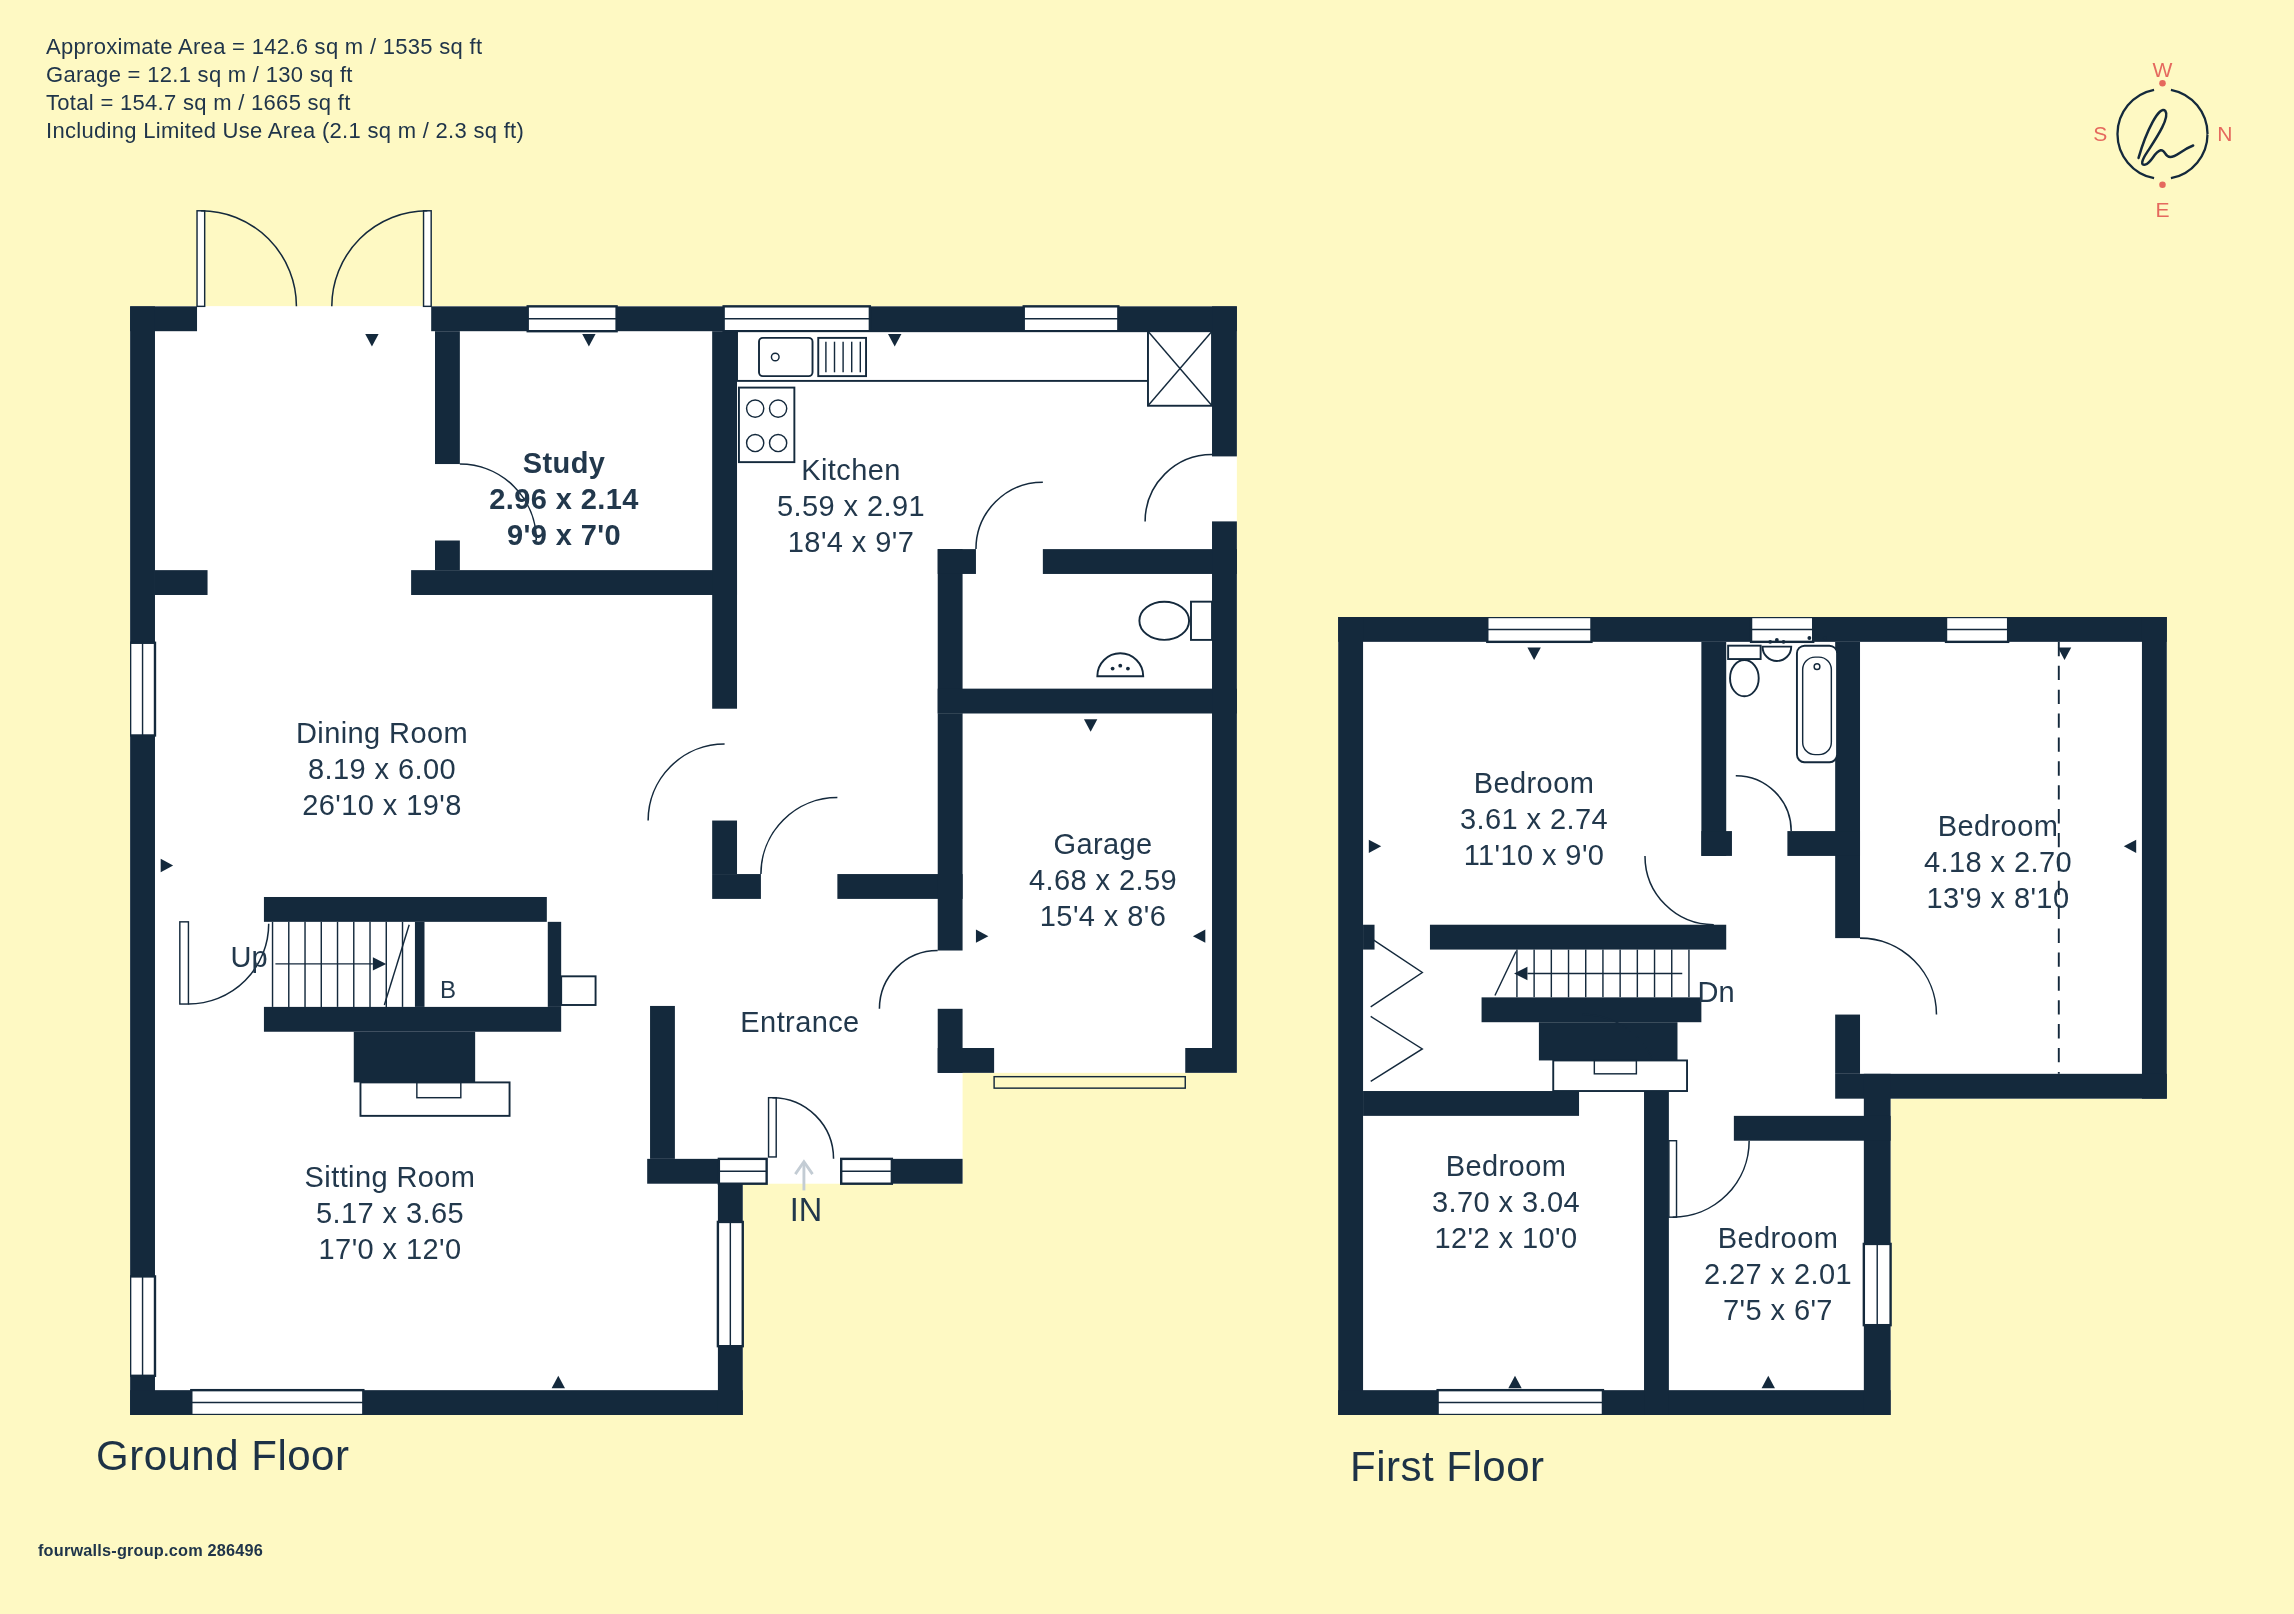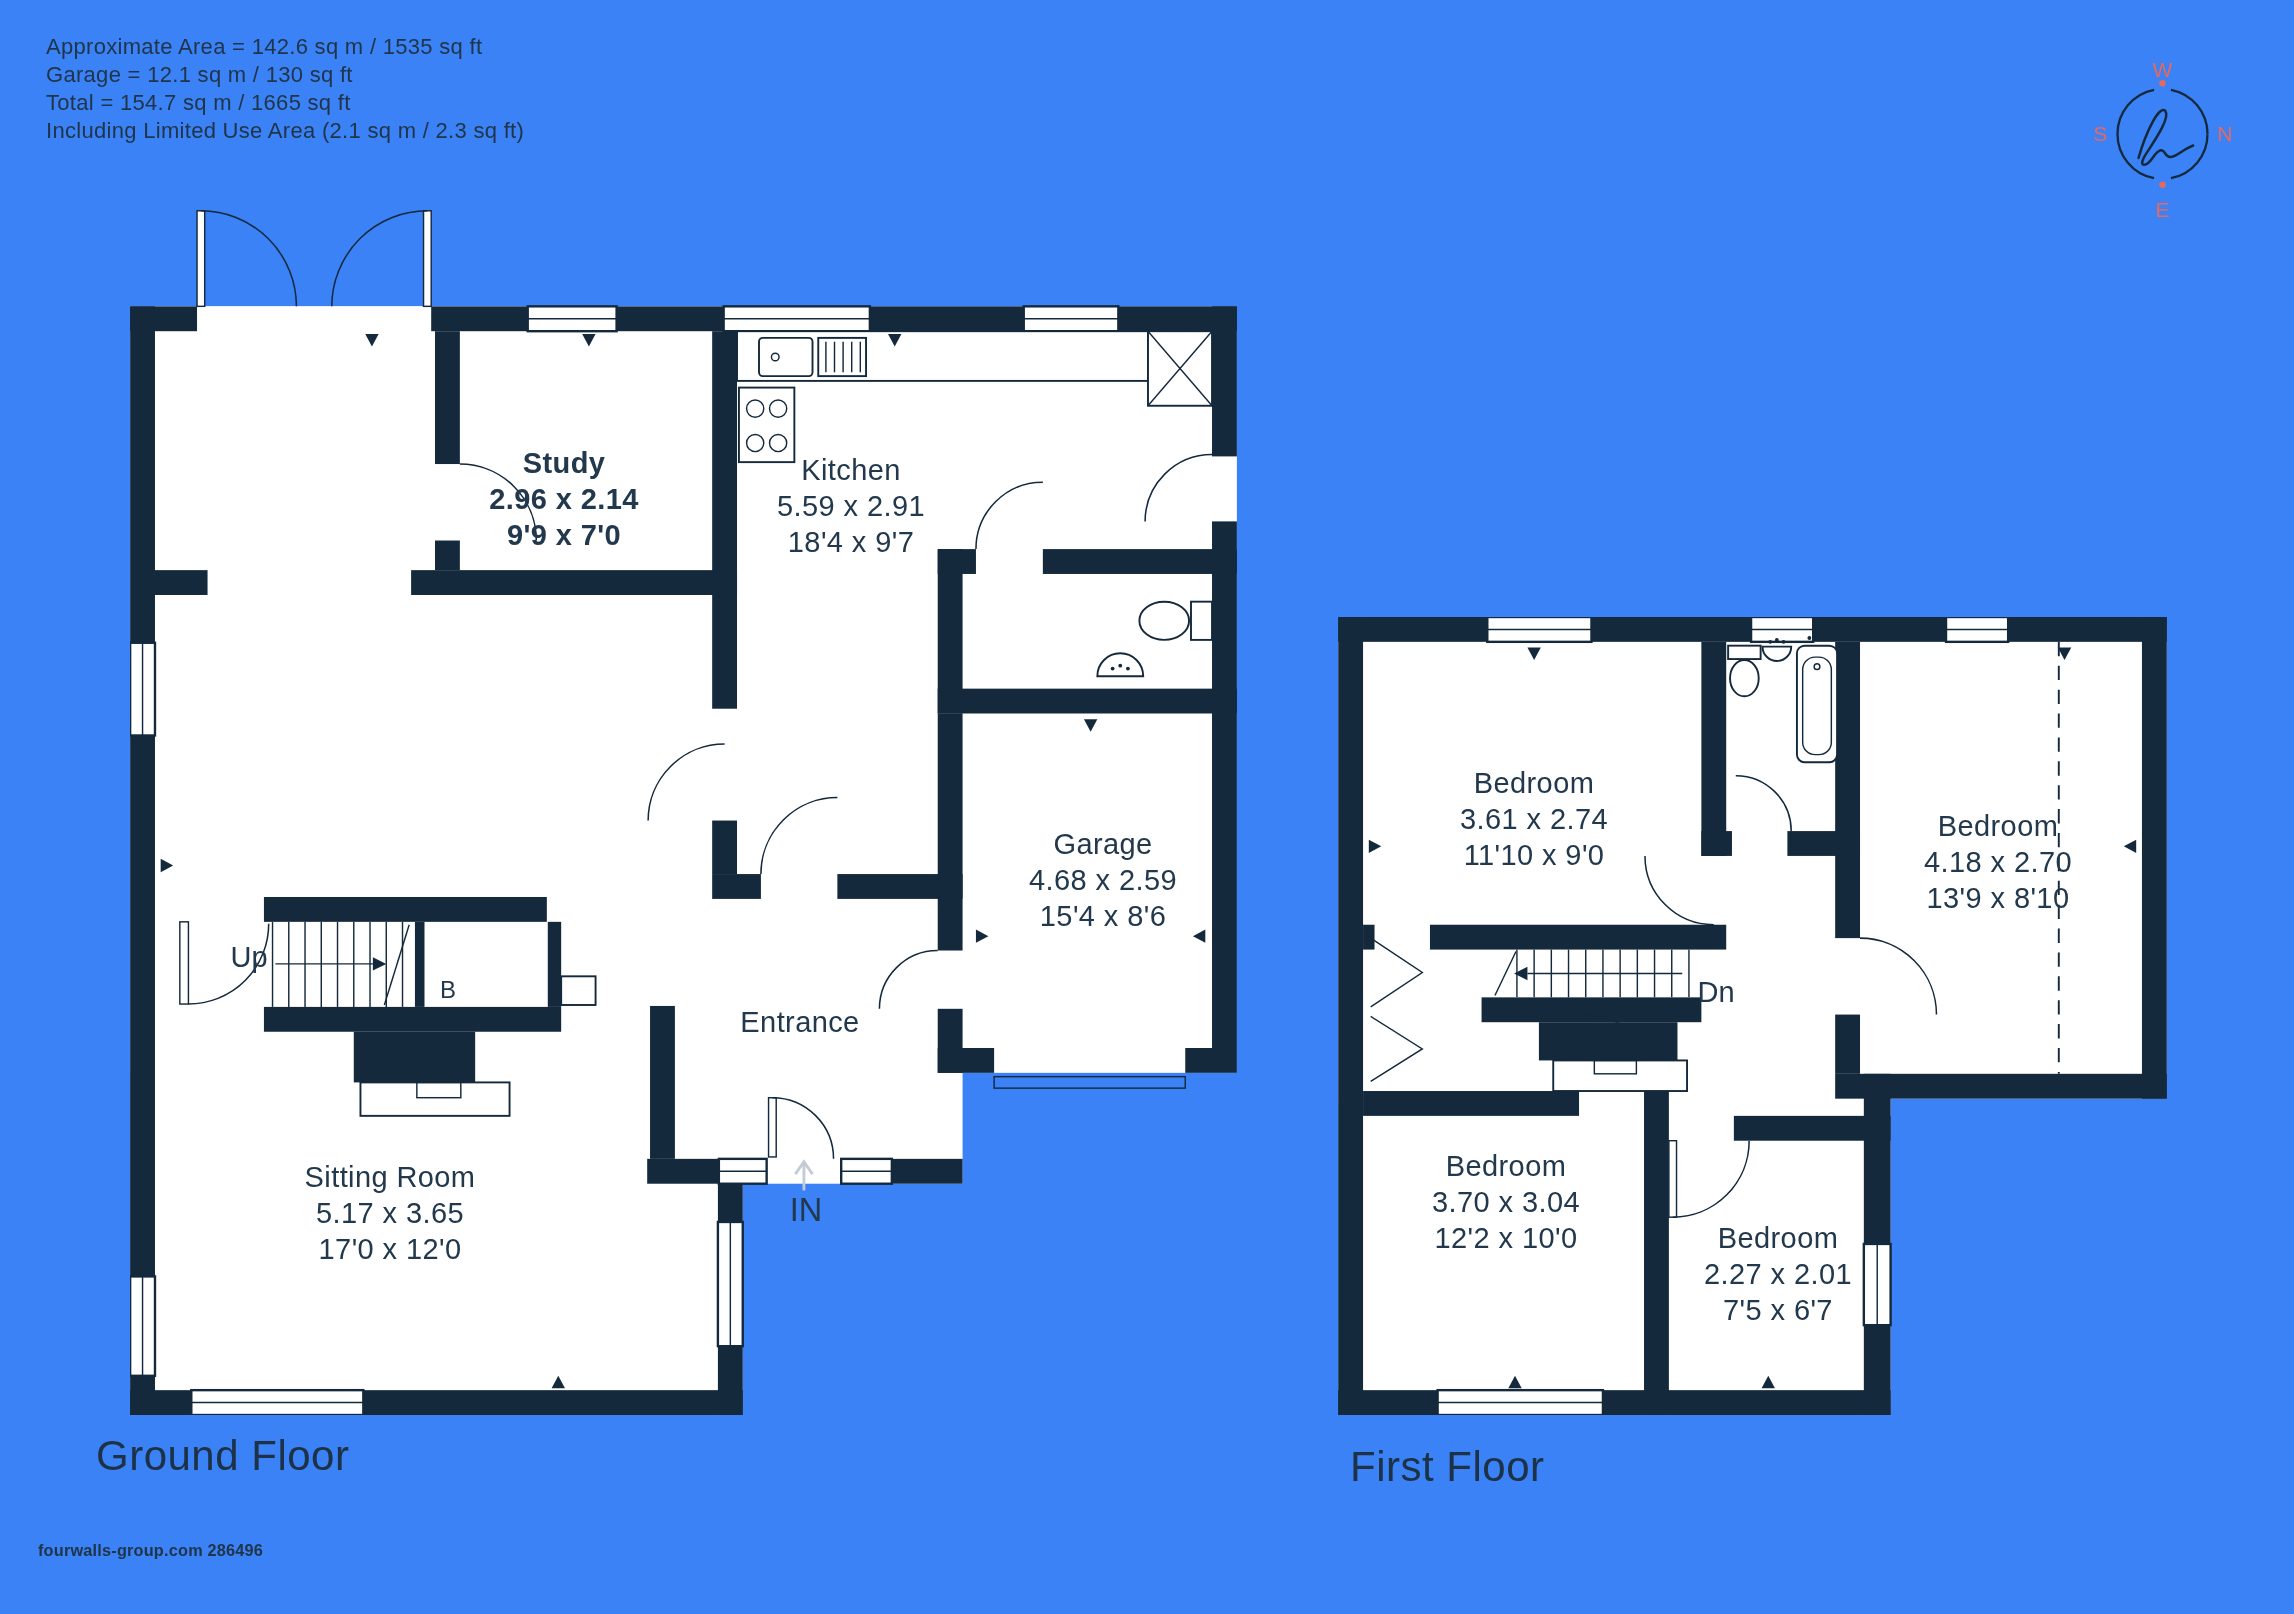--- a/index.html
+++ b/index.html
@@ -5,7 +5,7 @@
   html,body{margin:0;padding:0;}
   #canvas{
     position:relative;width:2294px;height:1614px;
-    background:#3b82f6;overflow:hidden;
+    background:#fef9c3;overflow:hidden;
     font-family:"Liberation Sans", sans-serif;color:#20354a;
   }
   .abs{position:absolute;}

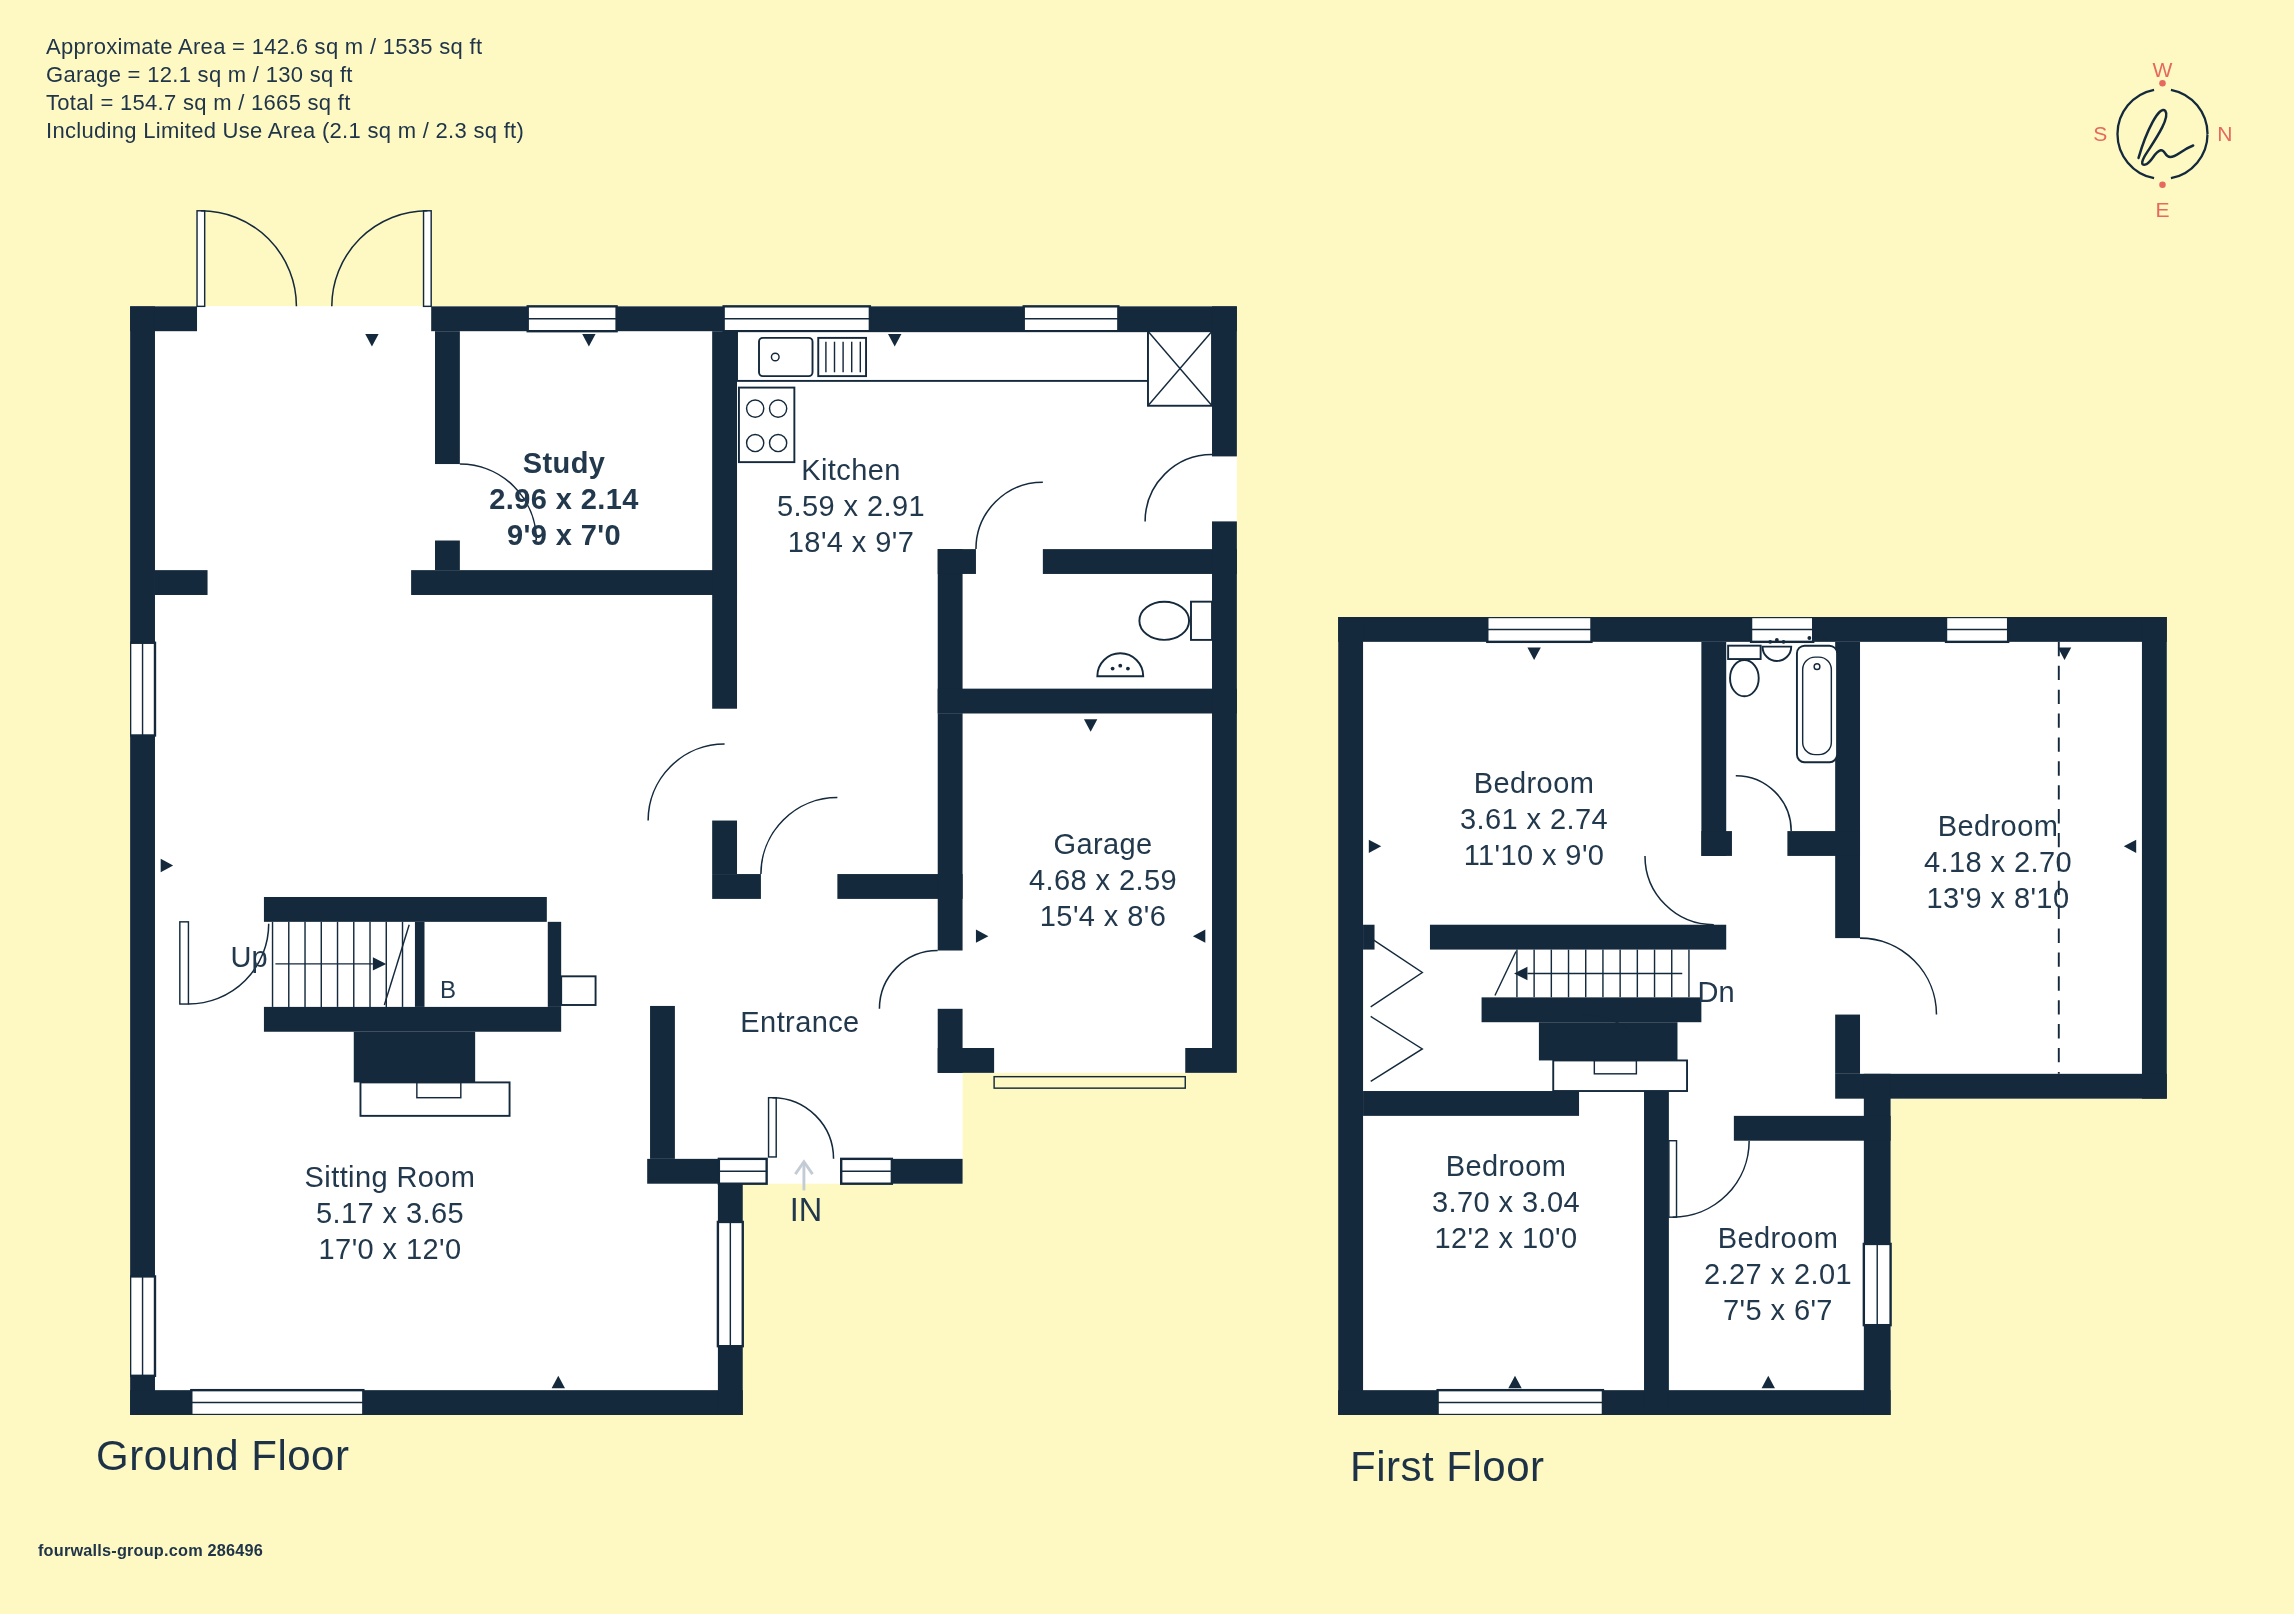--- a/index.html
+++ b/index.html
@@ -319,6 +319,11 @@
     <div>5.59 x 2.91</div>
     <div>18'4 x 9'7</div>
   </div>
+  <div class="room-label" style="left:382px;top:715px;">
+    <div>Dining Room</div>
+    <div>8.19 x 6.00</div>
+    <div>26'10 x 19'8</div>
+  </div>
   <div class="room-label" style="left:1087px;top:826px;margin-left:16px;">
     <div>Garage</div>
     <div>4.68 x 2.59</div>

